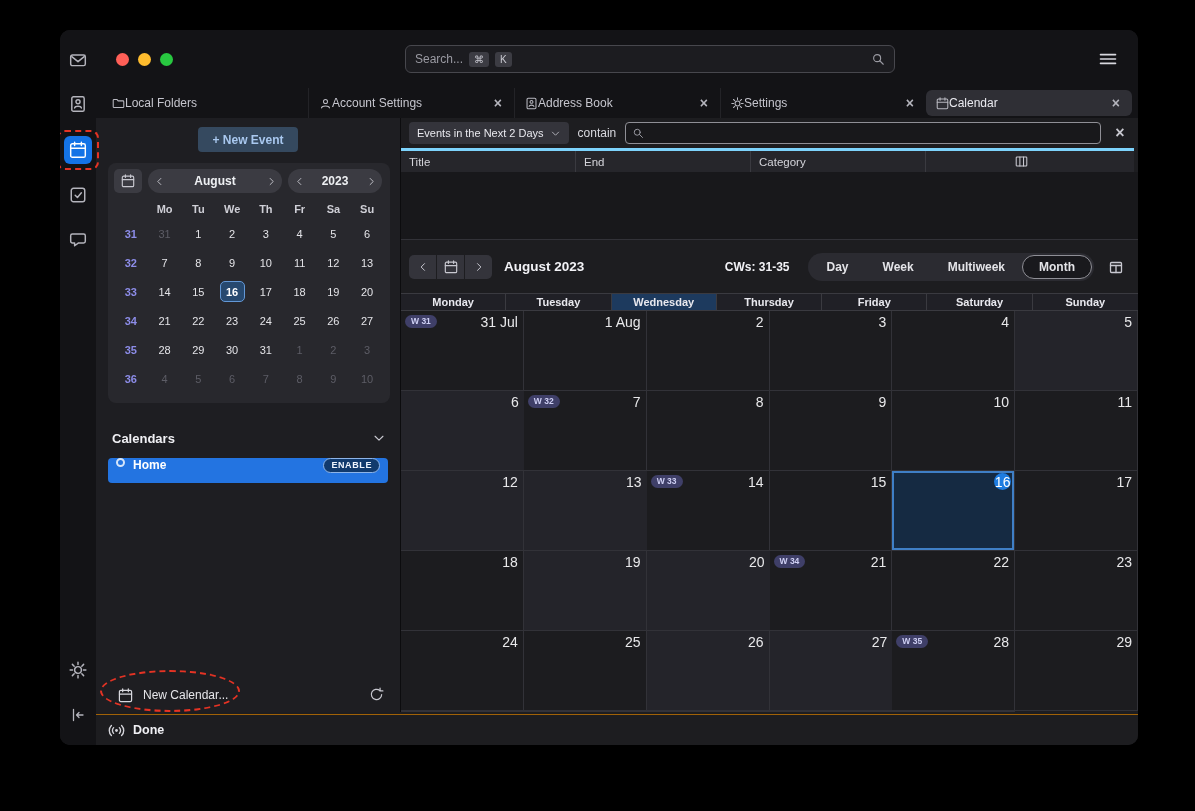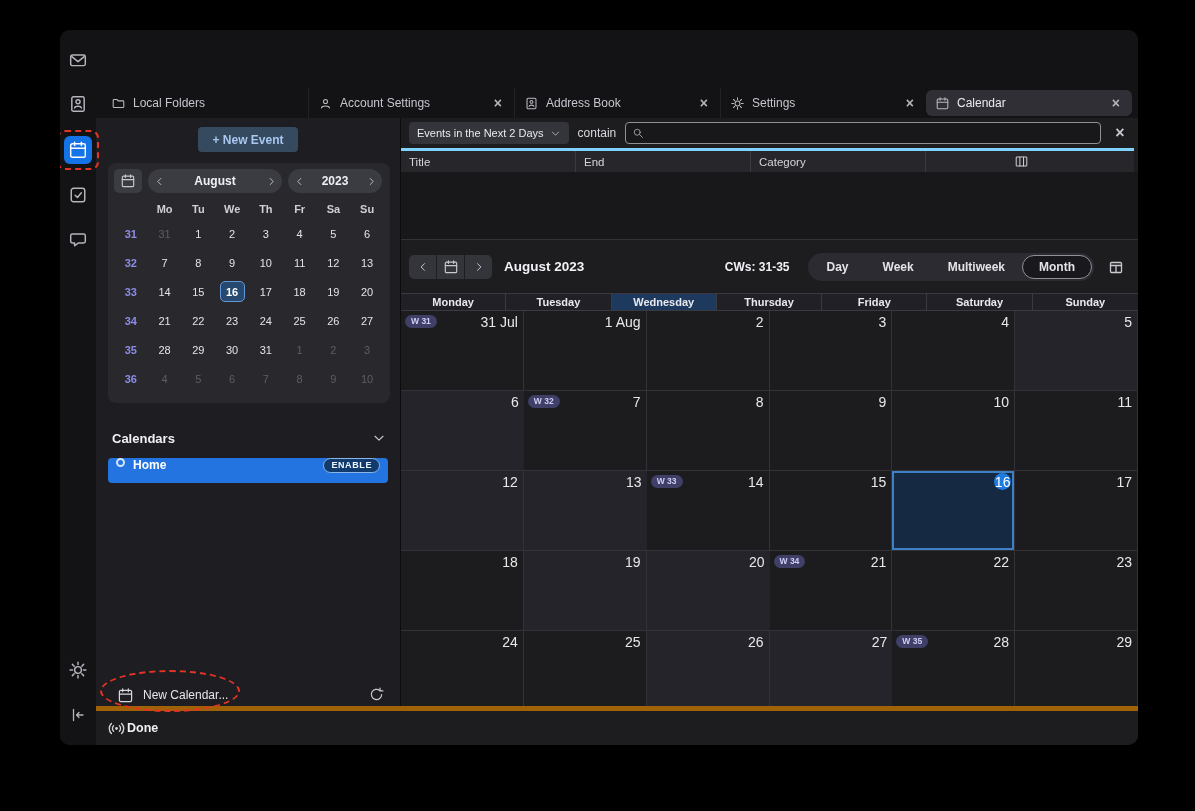--- a/index.html
+++ b/index.html
@@ -165,6 +165,30 @@
   </div>
 
   <div class="top-chrome">
+    <div class="titlebar">
+      <div class="lights">
+        <span class="light r"></span>
+        <span class="light y"></span>
+        <span class="light g"></span>
+      </div>
+      <div class="search-pill">
+        <span>Search...</span>
+        <span class="key">⌘</span>
+        <span class="key">K</span>
+        <span class="spacer"></span>
+        <span class="icon s14">
+            <svg viewBox="0 0 16 16" width="100%" height="100%">
+              <circle cx="7" cy="7" r="4"></circle>
+              <path d="M10 10l4 4"></path>
+            </svg>
+          </span>
+      </div>
+      <div class="menu-btn"><span class="icon s20">
+            <svg viewBox="0 0 16 16" width="100%" height="100%">
+              <path d="M2 4.5h12M2 8h12M2 11.5h12"></path>
+            </svg>
+          </span></div>
+    </div>
     <div class="tabbar">
       <div class="tab">
         <span class="tab-icon icon s13">

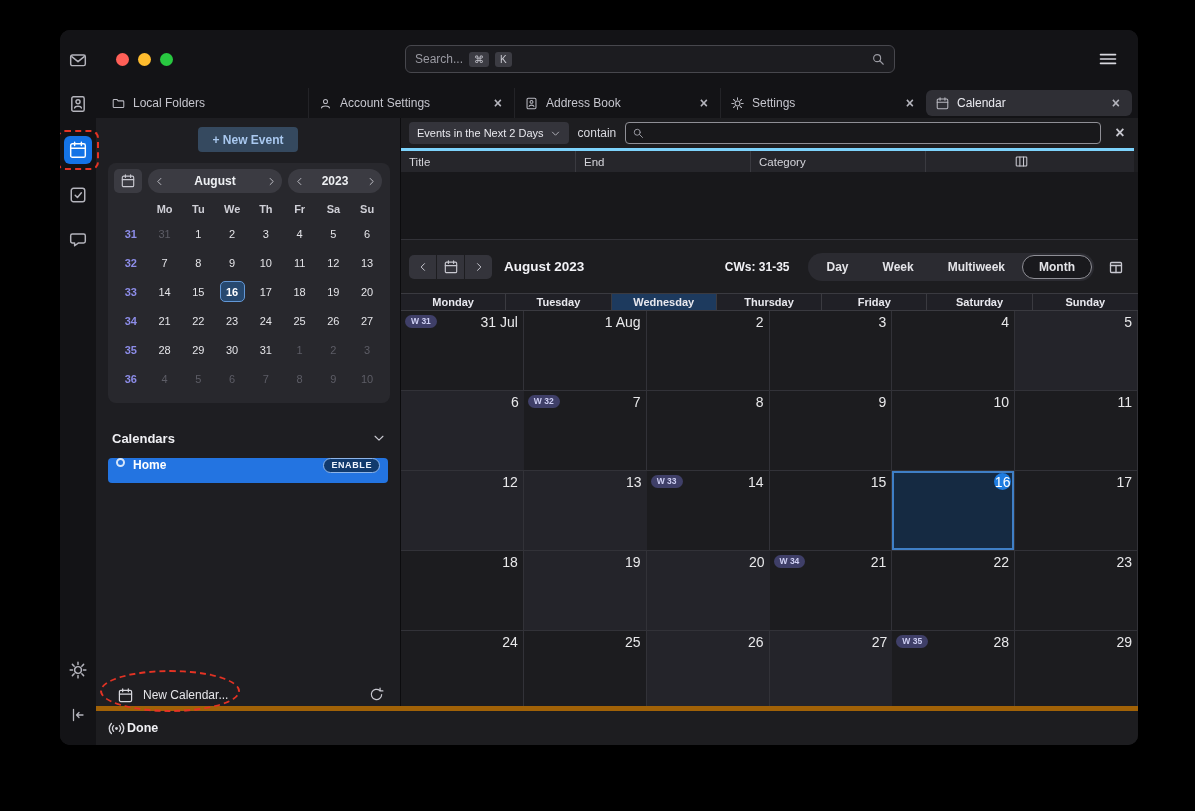--- a/index.html
+++ b/index.html
@@ -27,7 +27,7 @@
 .tab{width:206px;display:flex;align-items:center;padding:0 10px;color:#c6c6ce;font-size:12px}
 .tab:not(.active)+.tab:not(.active){border-left:1px solid #232327}
 .tab .tab-icon{color:#b9b9c1}
-.tab .tab-label{margin-left:8px;white-space:nowrap;overflow:hidden}
+.tab .tab-label{white-space:nowrap;overflow:hidden}
 .tab .tab-close{margin-left:auto;font-size:14px;font-weight:700;color:#b4b4bc;padding:0 2px;line-height:1}
 .tab.active{background:#2f2f35;border-radius:6px;margin:2px 0;color:#eaeaf0}
 

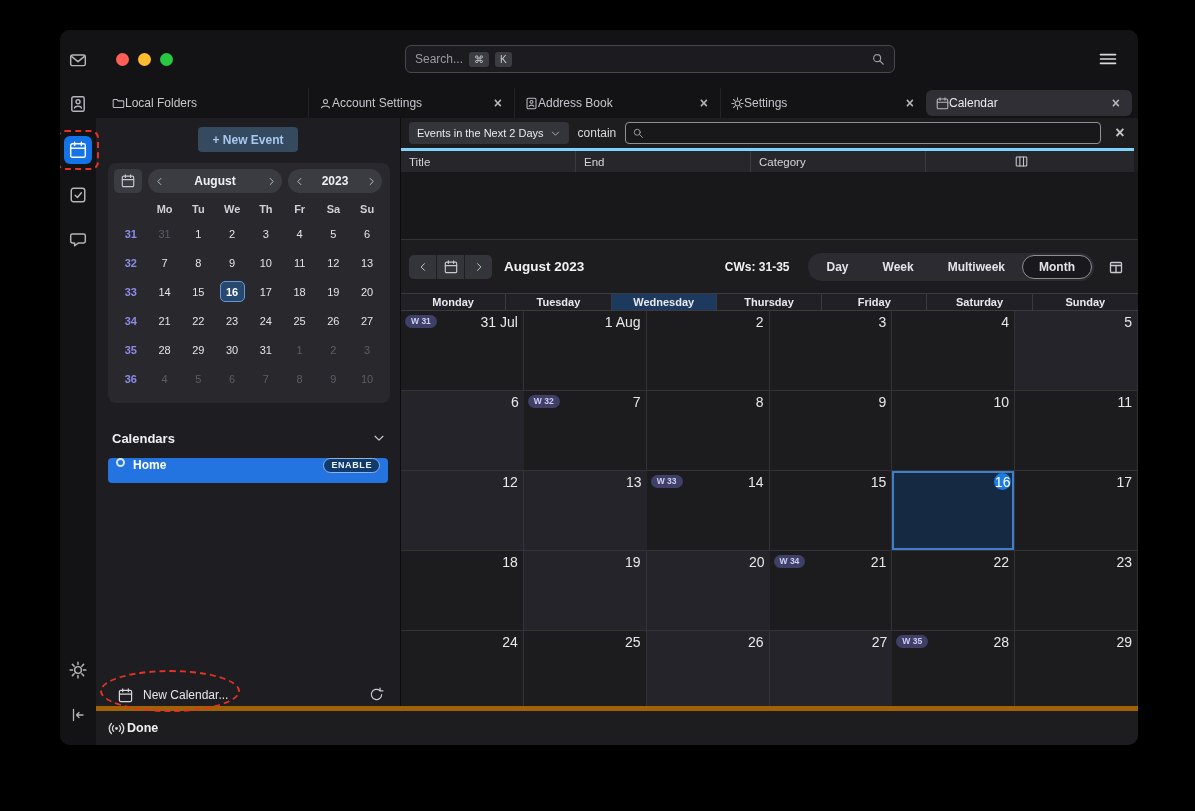--- a/index.html
+++ b/index.html
@@ -96,7 +96,7 @@
 .mcell.today .mdate{top:2px;right:3px;width:17px;height:17px;background:#1e7ce0;border-radius:50%;display:flex;align-items:center;justify-content:center;color:#fff}
 .wbadge{position:absolute;top:4px;left:4px;background:#3f3f68;color:#cfd0f4;font-size:8.5px;font-weight:700;padding:2px 6px;border-radius:8px;line-height:1}
 
-.status-bar{position:absolute;left:36px;right:0;bottom:0;height:39px;background:#1d1d20;border-top:5px solid #a16207;display:flex;align-items:center;padding-left:12px;gap:2px}
+.status-bar{position:absolute;left:36px;right:0;bottom:0;height:31px;background:#1d1d20;border-top:1px solid #a16207;display:flex;align-items:center;padding-left:12px;gap:8px}
 .status-bar .icon{color:#d4d4da}
 .status-label{font-weight:700;font-size:12.5px;color:#f0f0f4}
 </style>

